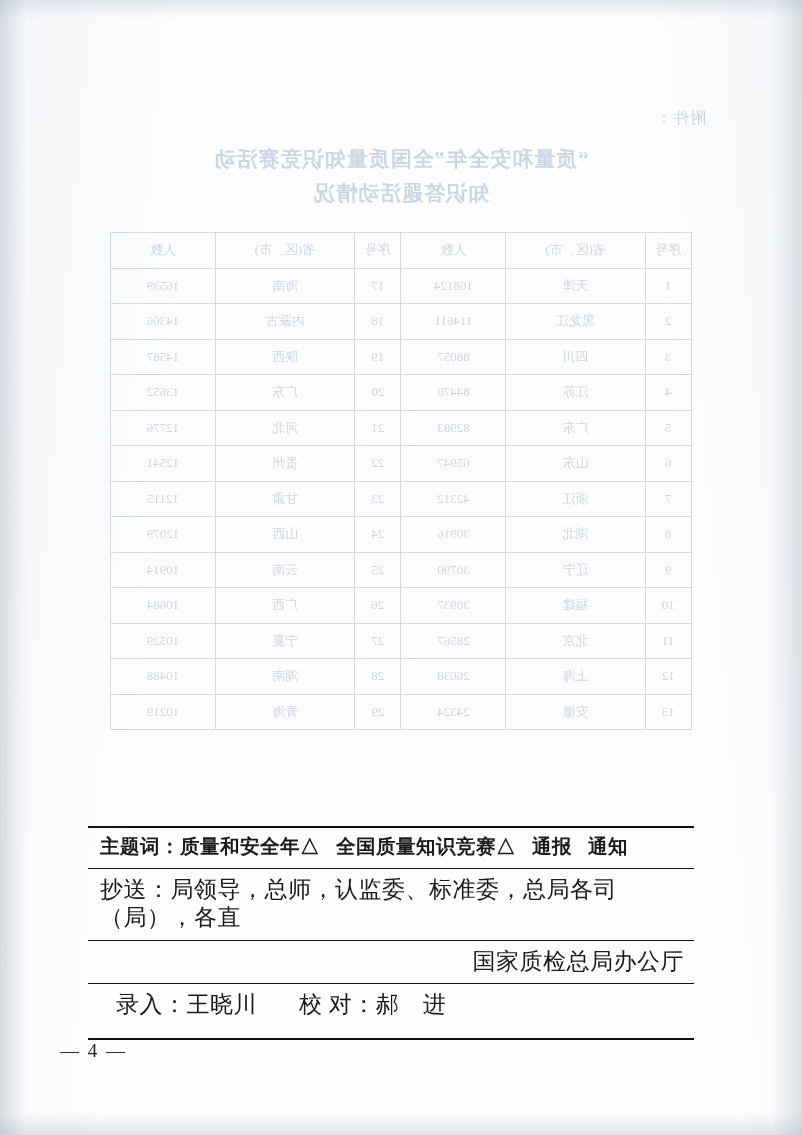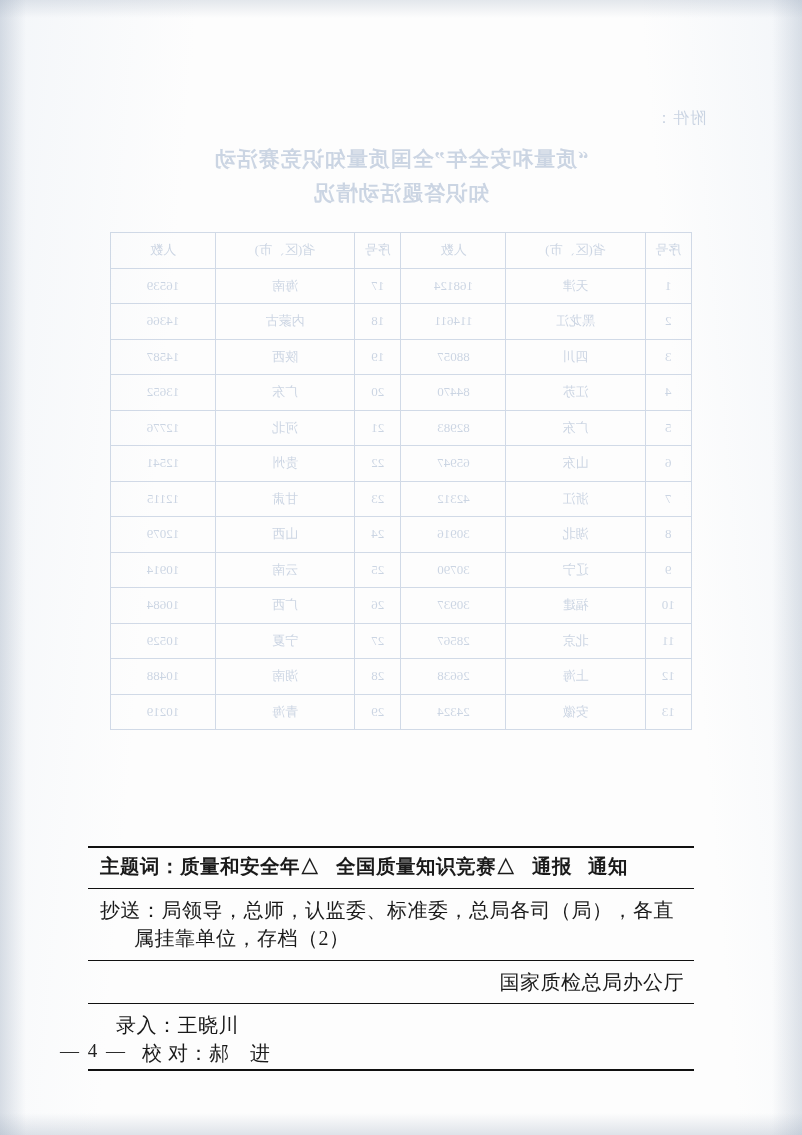--- a/index.html
+++ b/index.html
@@ -81,7 +81,7 @@
   .foot-block {
     position: absolute;
     left: 88px;
-    top: 846px;
+    top: 826px;
     width: 606px;
     border-top: 2.2px solid #111;
     border-bottom: 2.2px solid #111;

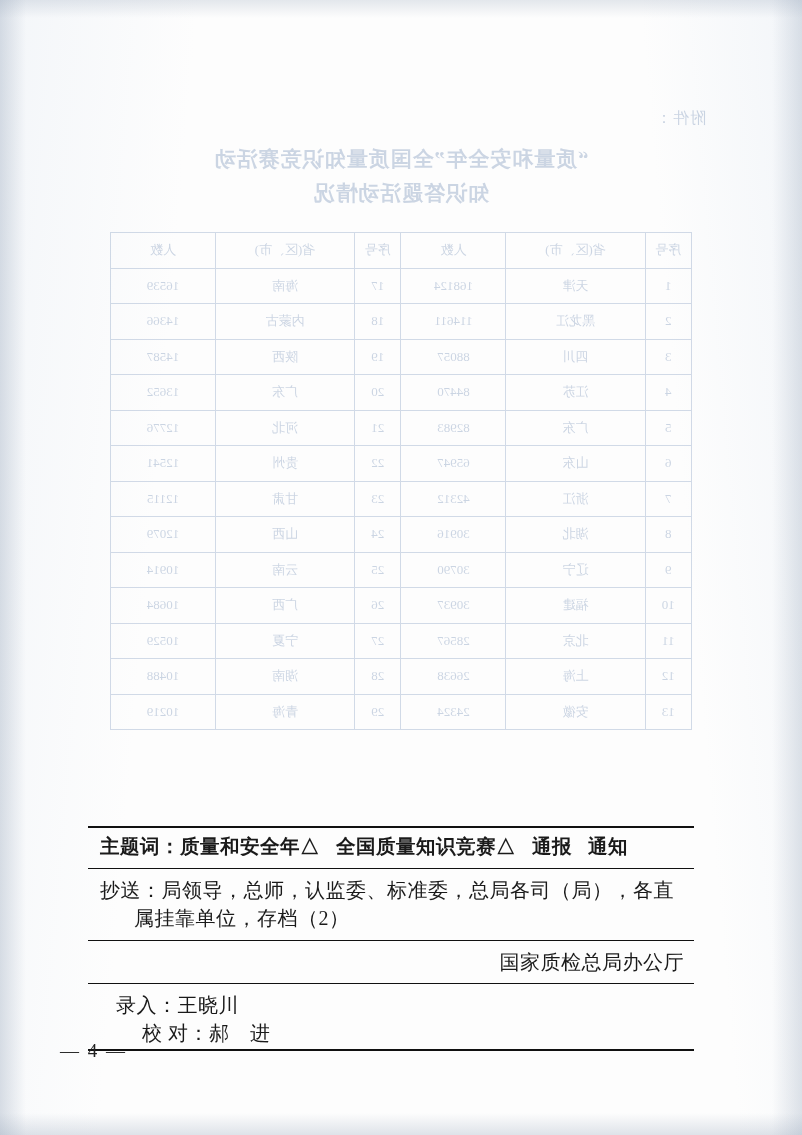--- a/index.html
+++ b/index.html
@@ -88,7 +88,7 @@
   }
   .foot-row {
     padding: 5px 10px 6px 12px;
-    font-size: 20px;
+    font-size: 23px;
     line-height: 28px;
     letter-spacing: 0.5px;
   }

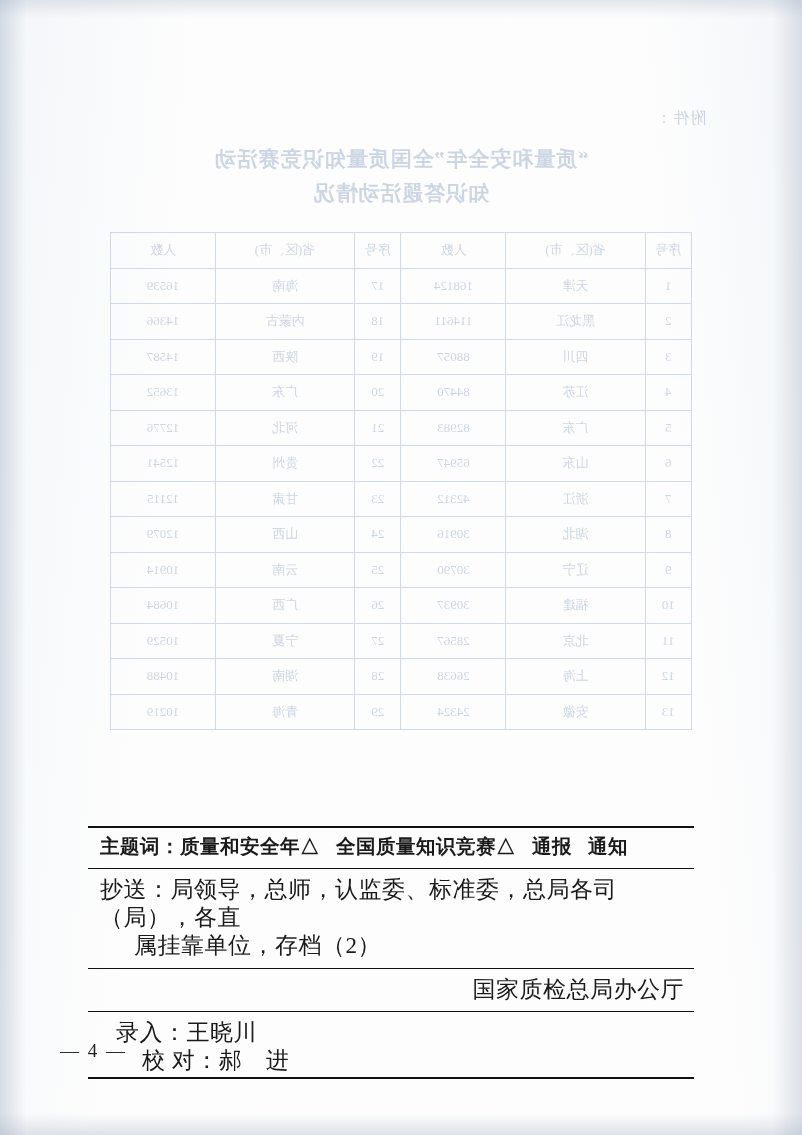--- a/index.html
+++ b/index.html
@@ -299,7 +299,6 @@
 
     <div class="foot-row cc">
       <span class="cc-line1"><span>抄送：</span><span>局领导，总师，认监委、标准委，总局各司（局），各直</span></span>
-      <span class="cc-line2">属挂靠单位，存档（2）</span>
     </div>
 
     <div class="foot-row issuer">

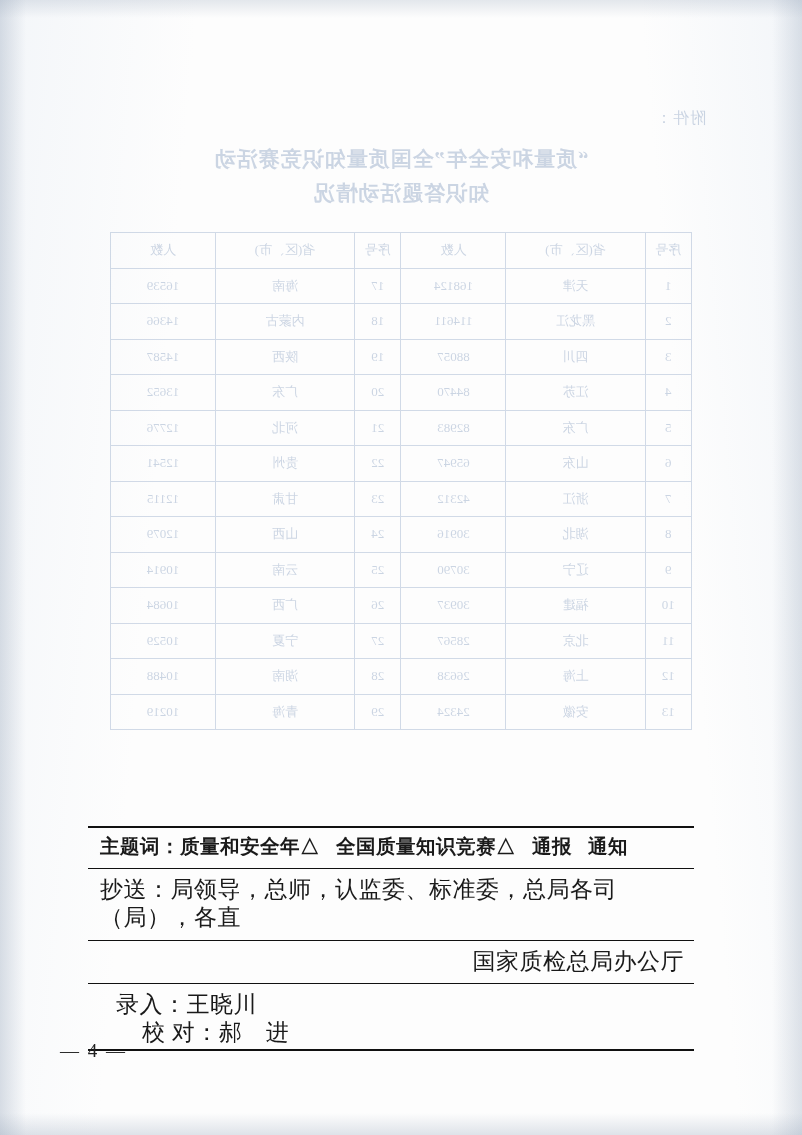--- a/index.html
+++ b/index.html
@@ -120,8 +120,7 @@
     display: flex;
     justify-content: flex-start;
     padding-top: 7px;
-    padding-bottom: 2px;
-    flex-direction: column;
+    padding-bottom: 19px;
   }
   .foot-row.typist .left { padding-left: 16px; }
   .foot-row.typist .right { padding-right: 54px; margin-left: 42px; }

